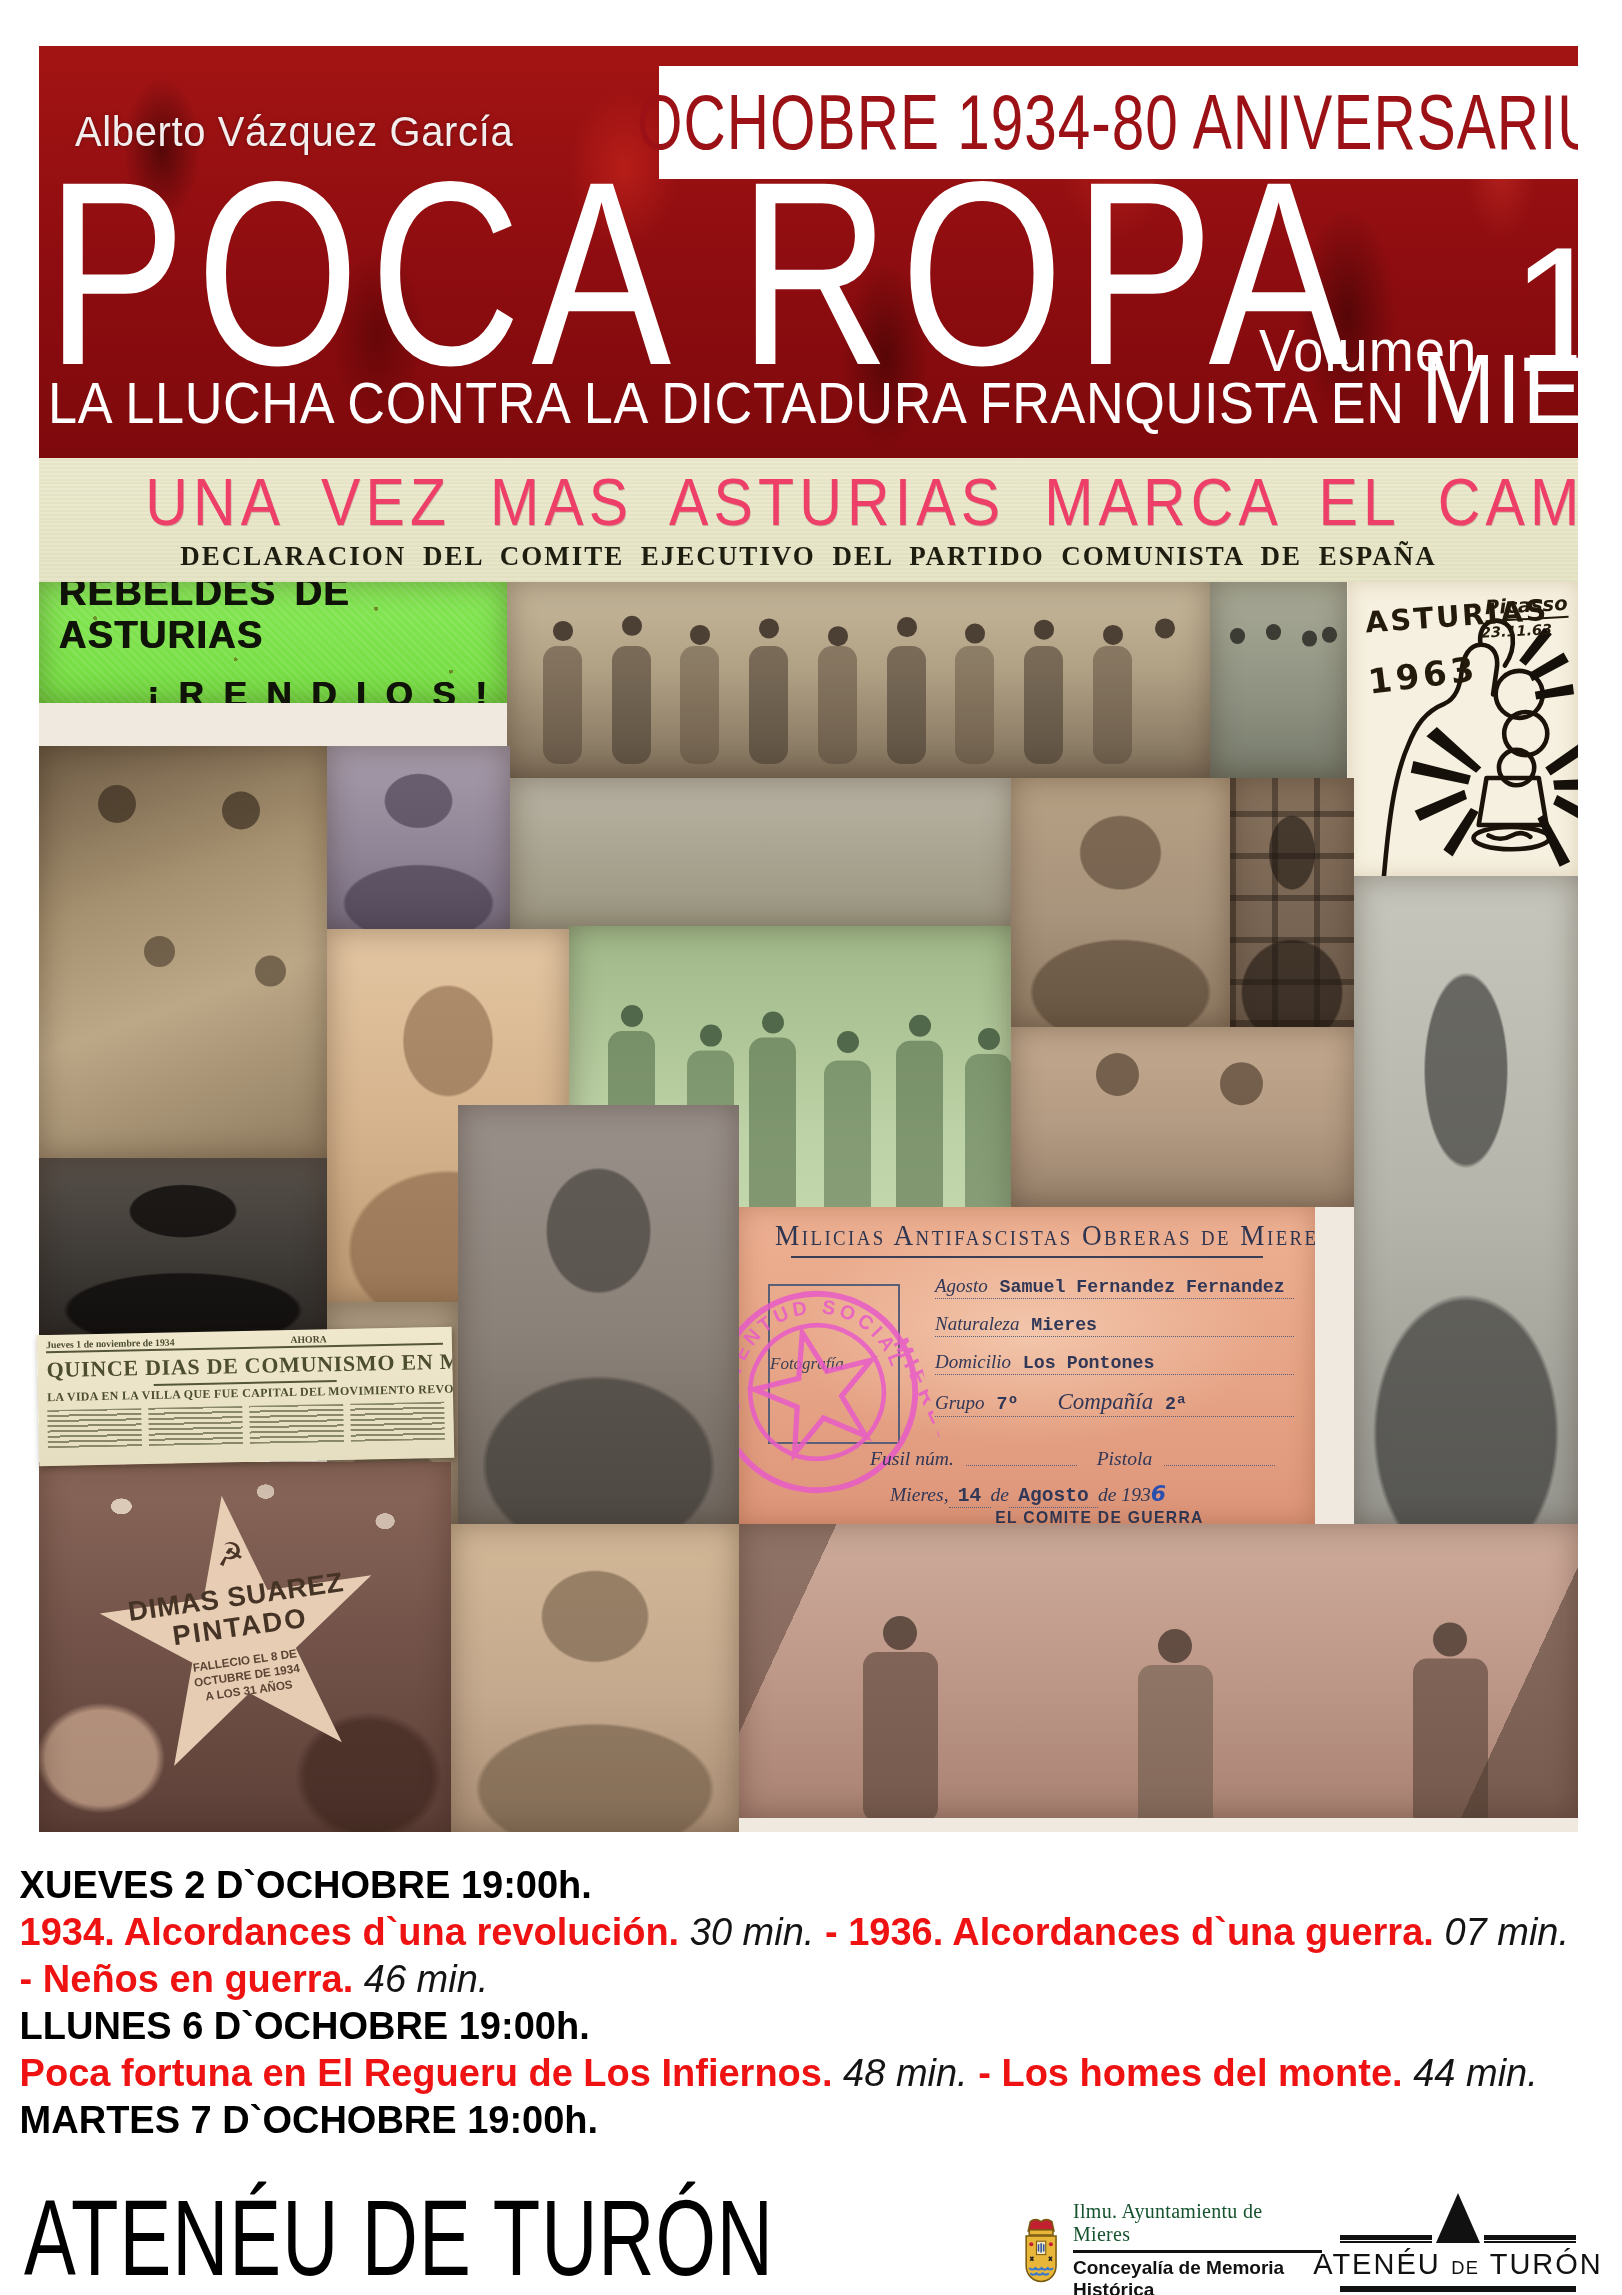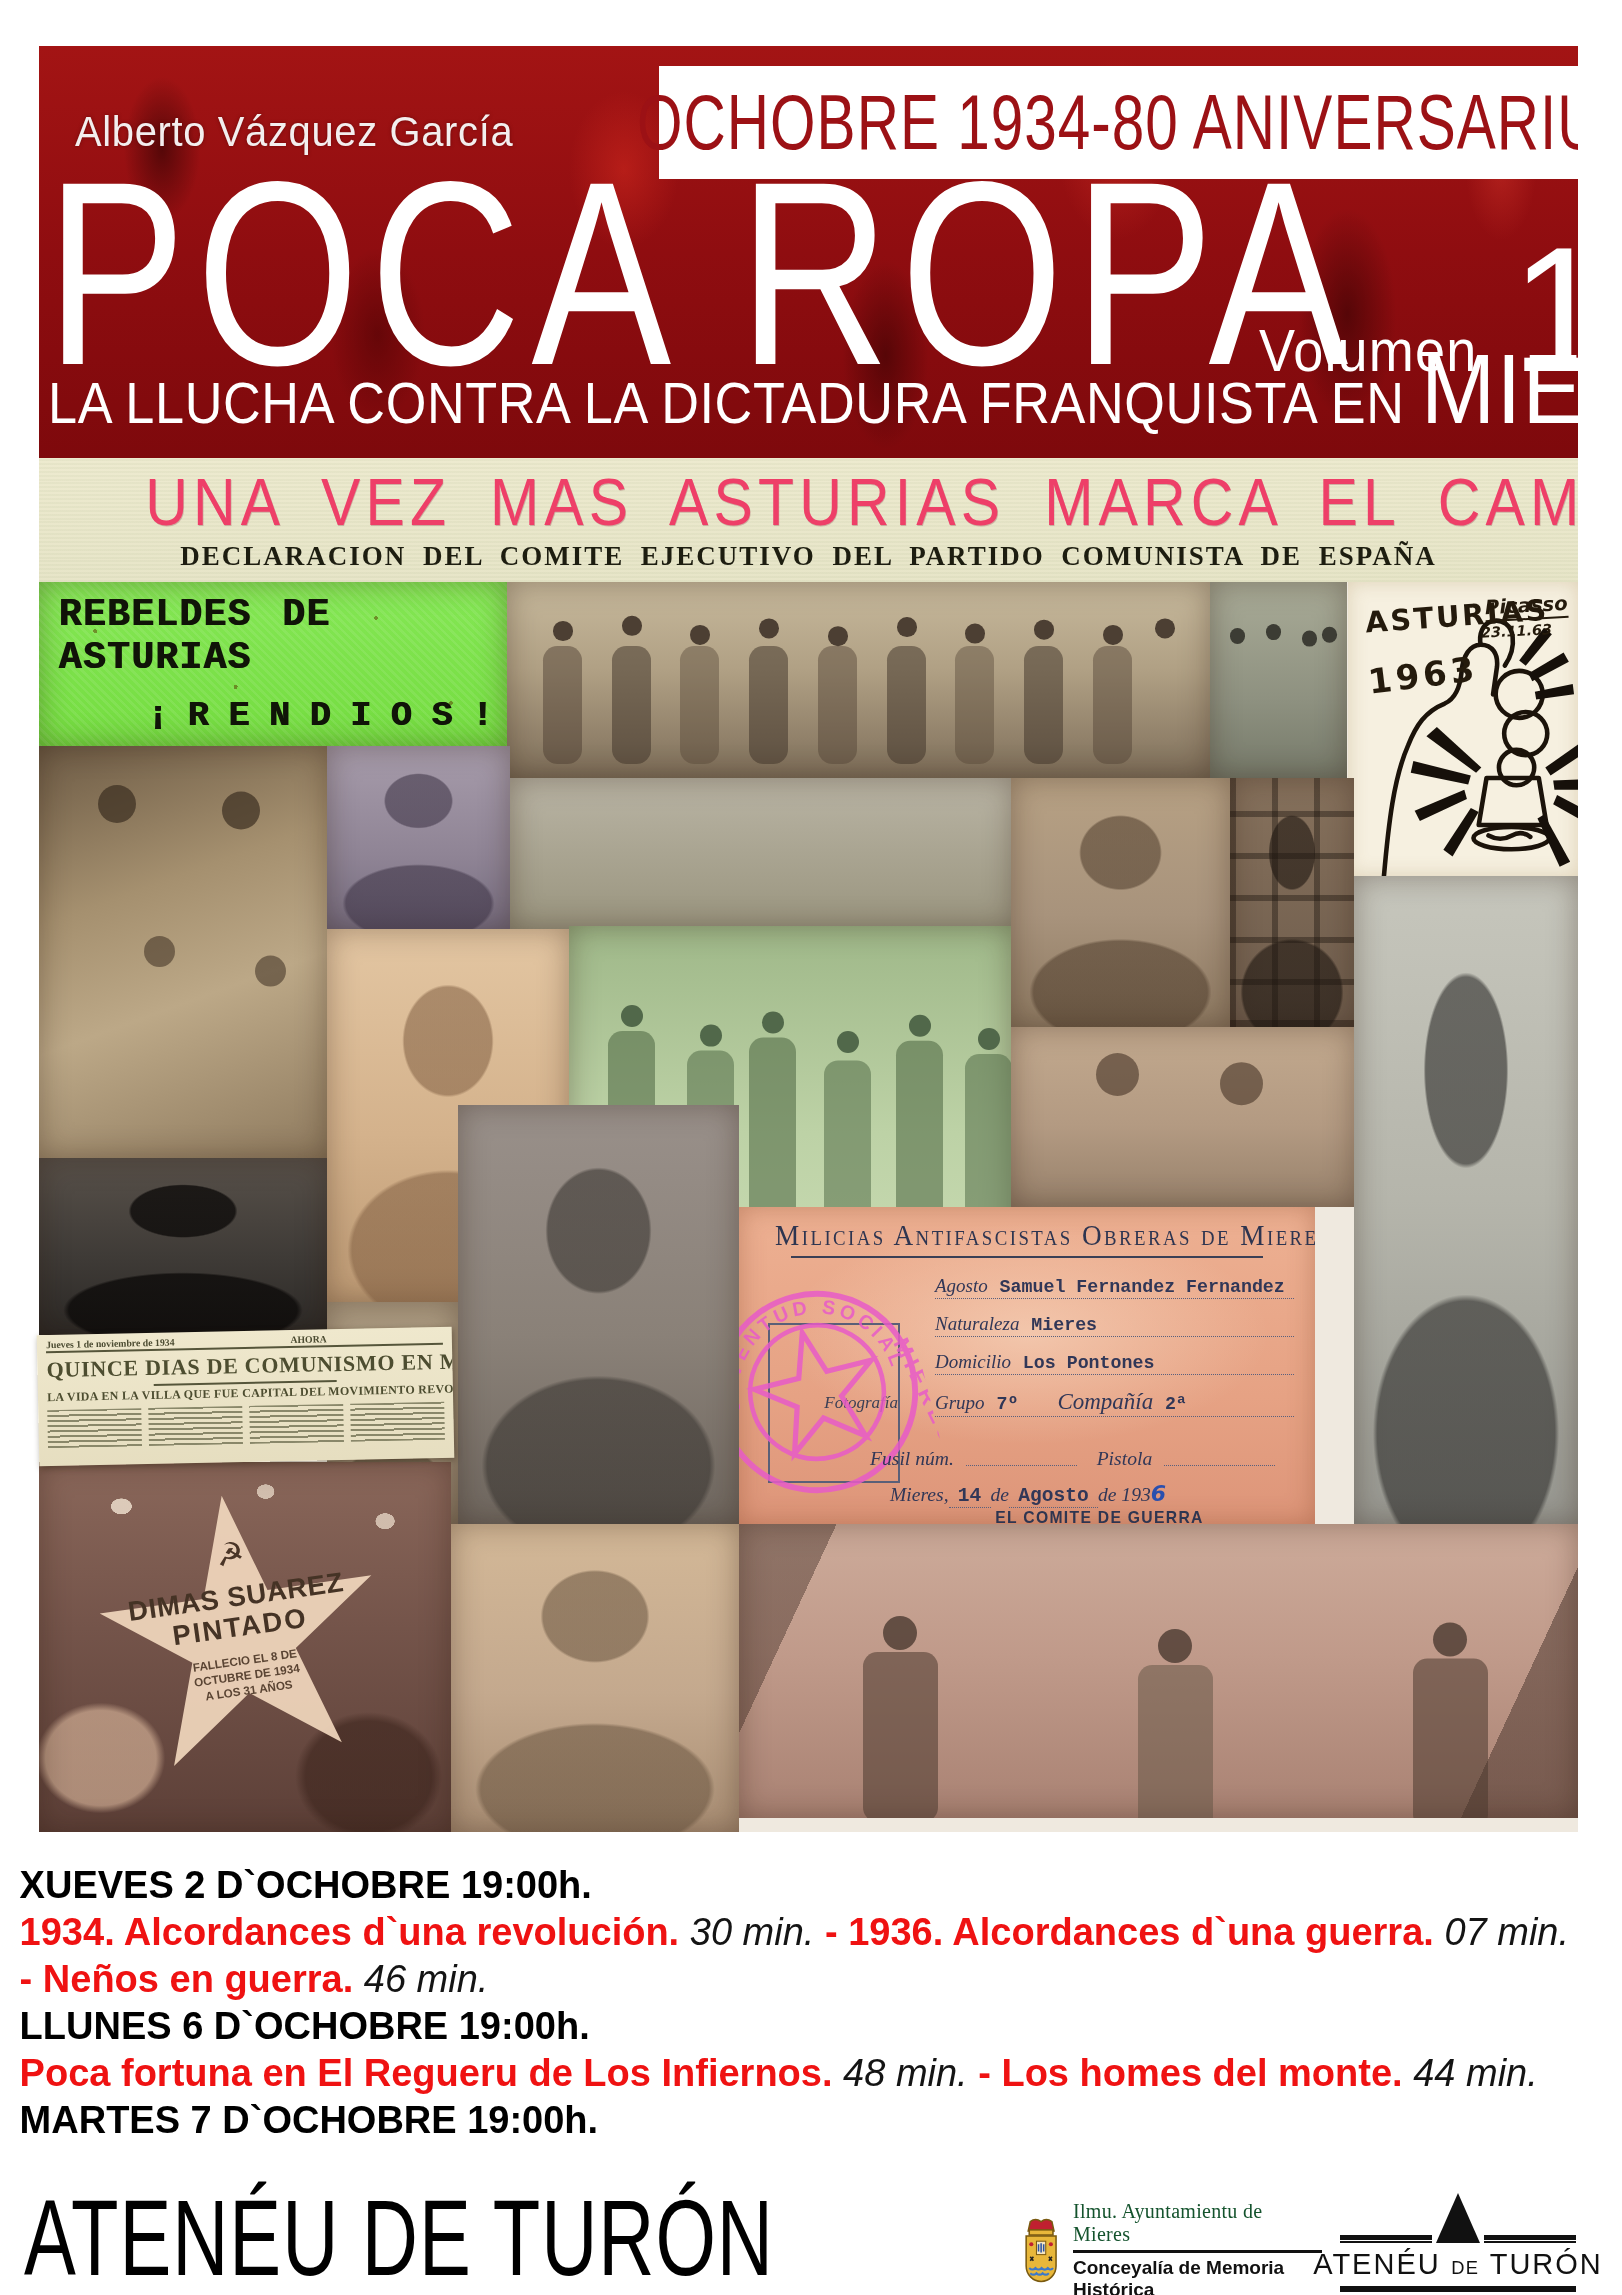--- a/index.html
+++ b/index.html
@@ -202,7 +202,7 @@
 
 <section class="abs collage">
 
-  <div class="ph t-flyer" style="left:0;top:0;width:468px;height:164px;font-family:Liberation Mono, monospace;">
+  <div class="ph t-flyer" style="left:0;top:0;width:468px;height:121px;">
     <div class="flyer-l1">REBELDES DE ASTURIAS</div>
     <div class="flyer-l2">¡RENDIOS!</div>
   </div>

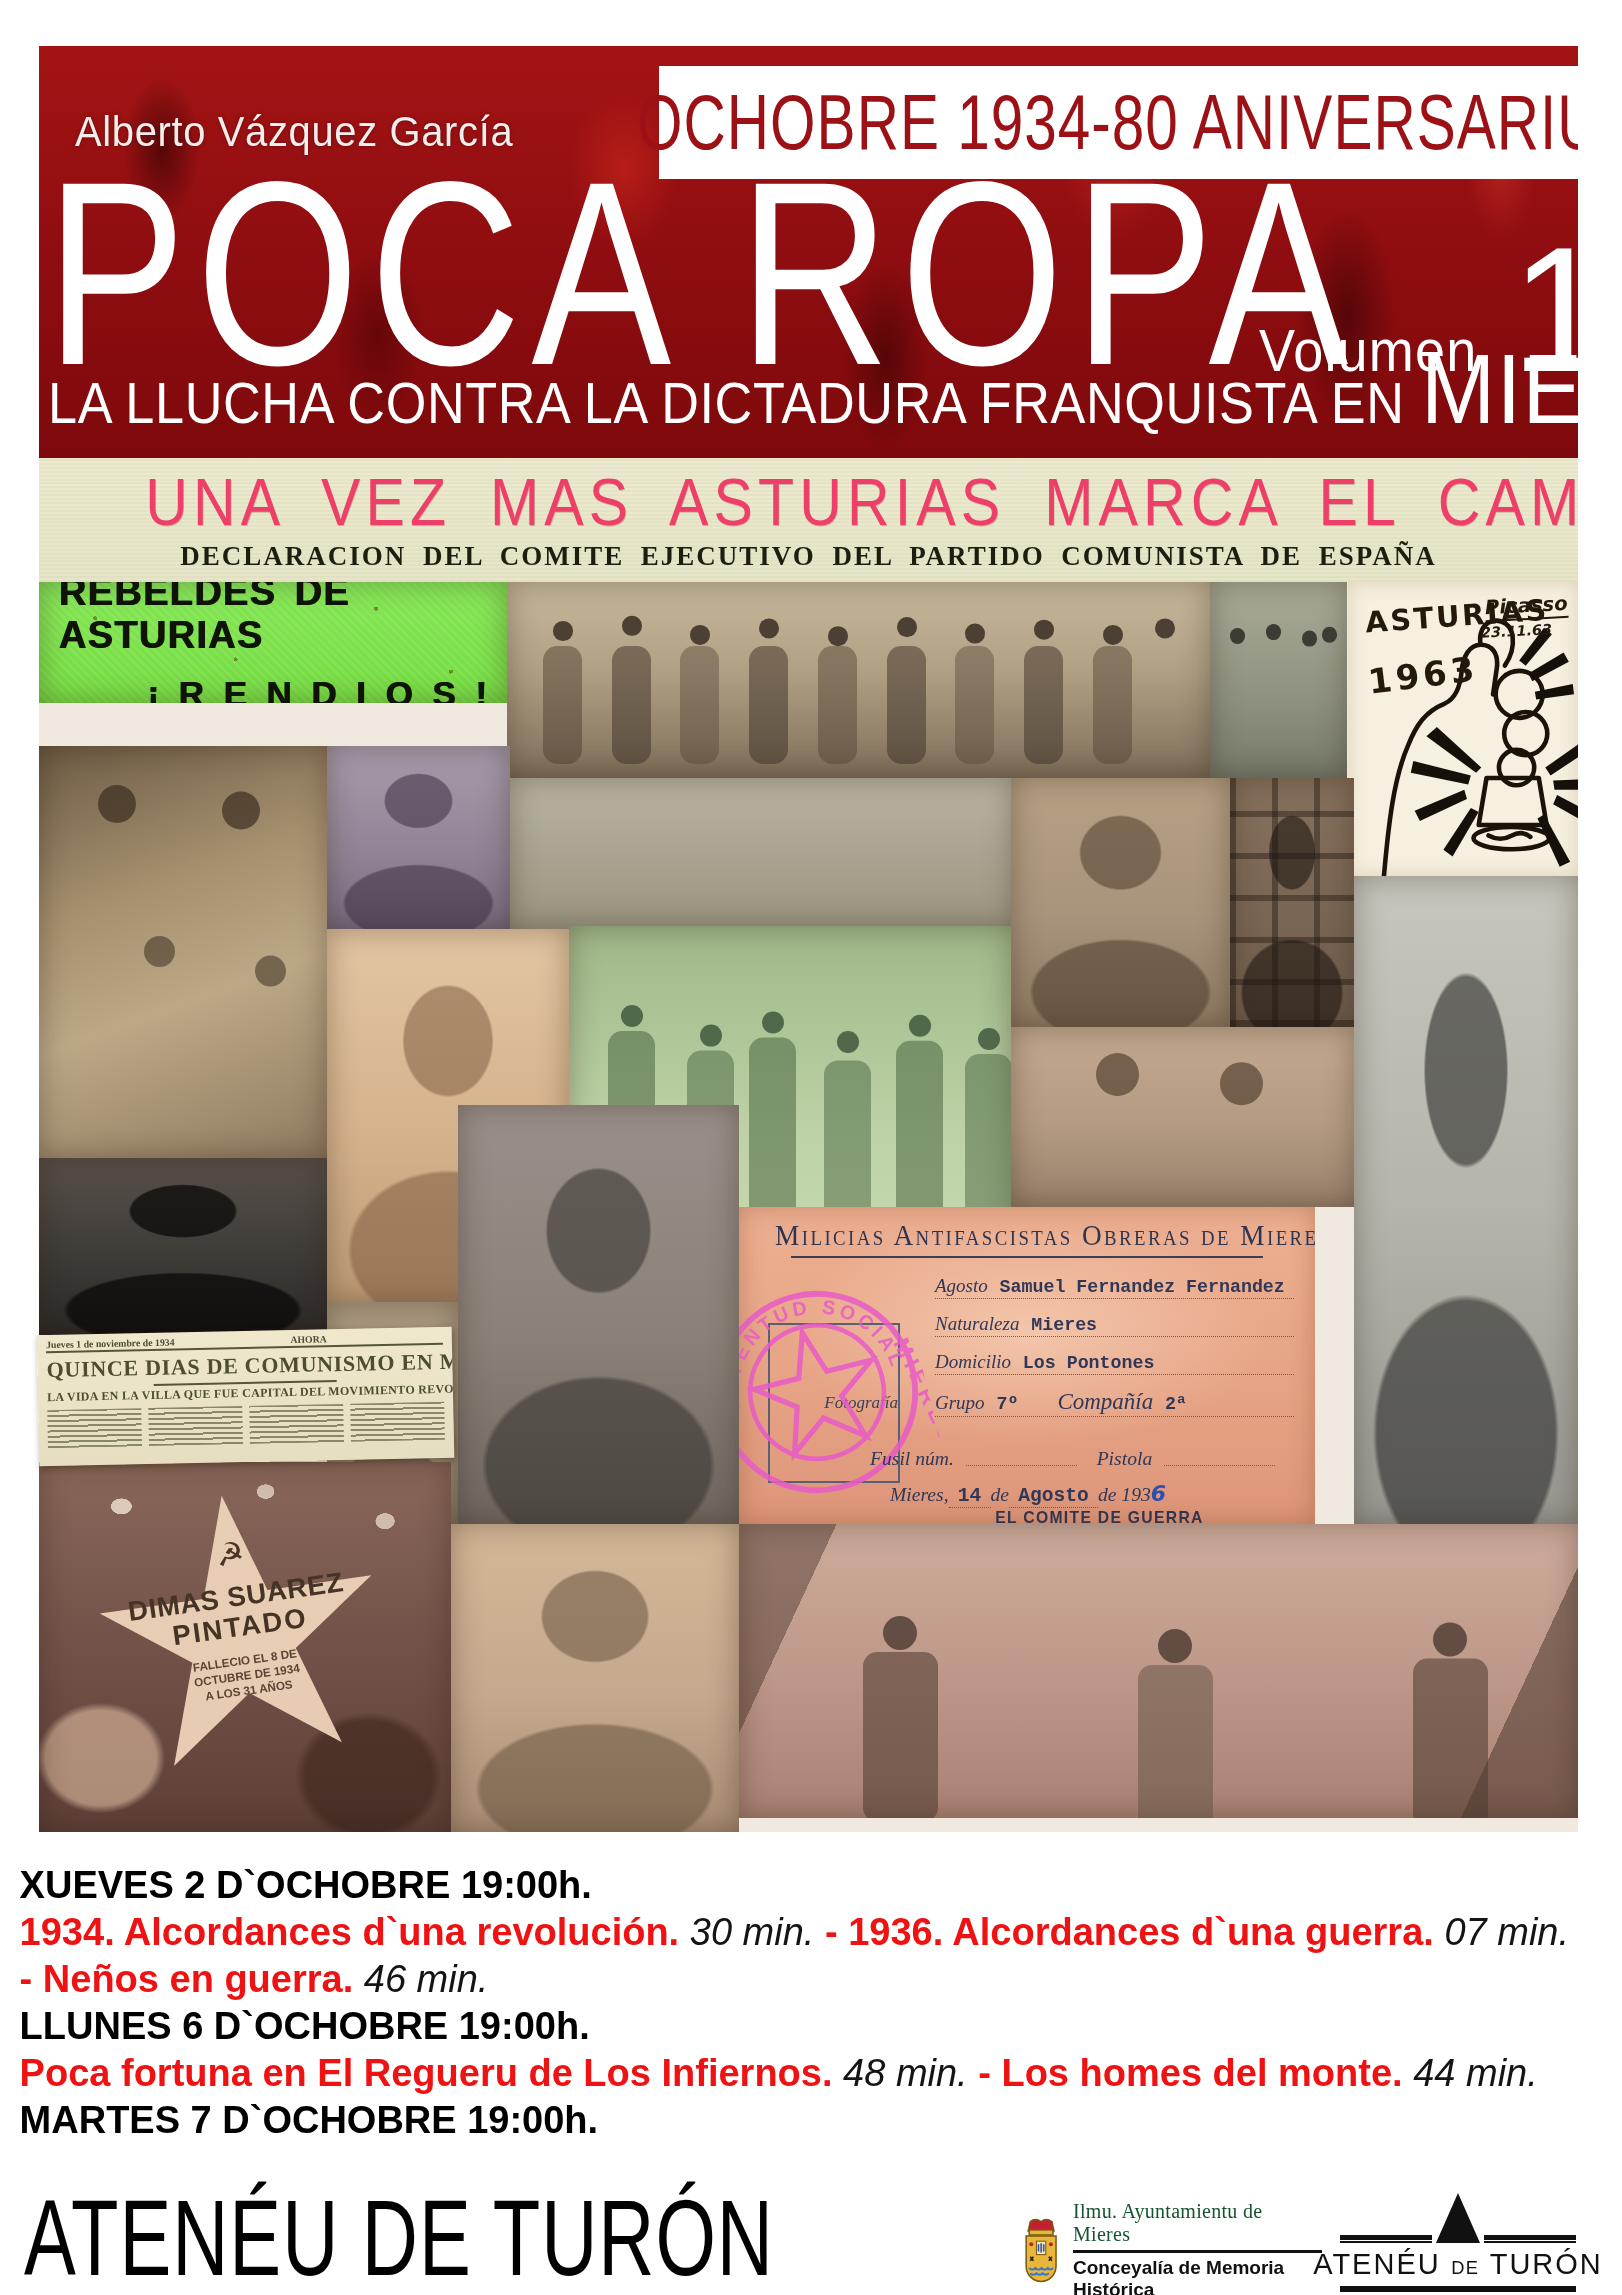--- a/index.html
+++ b/index.html
@@ -125,7 +125,7 @@
      font-size:29px;letter-spacing:2.6px;text-align:center;white-space:nowrap;transform:scaleX(.94);transform-origin:center;}
   .card-title-rule{width:88%;height:2px;background:#3a3f55;margin:3.9px auto 0 auto;box-shadow:0 3.3px 0 rgba(58,63,85,.0);}
   .photo-box{position:absolute;left:29px;top:77px;width:128px;height:156px;border:2px solid #5a5f78;
-     display:flex;align-items:center;justify-content:flex-end;margin-top:39px;}
+     display:flex;align-items:center;justify-content:flex-start;}
   .photo-box span{font-family:"Liberation Serif",serif;font-style:italic;color:#3a3f55;font-size:17px;}
   .stamp{position:absolute;left:-30px;top:77px;width:216px;height:216px;transform:rotate(-14deg);opacity:.85;}
   .fields{position:absolute;left:196px;top:68px;width:359px;font-size:18.3px;color:#313757;}

